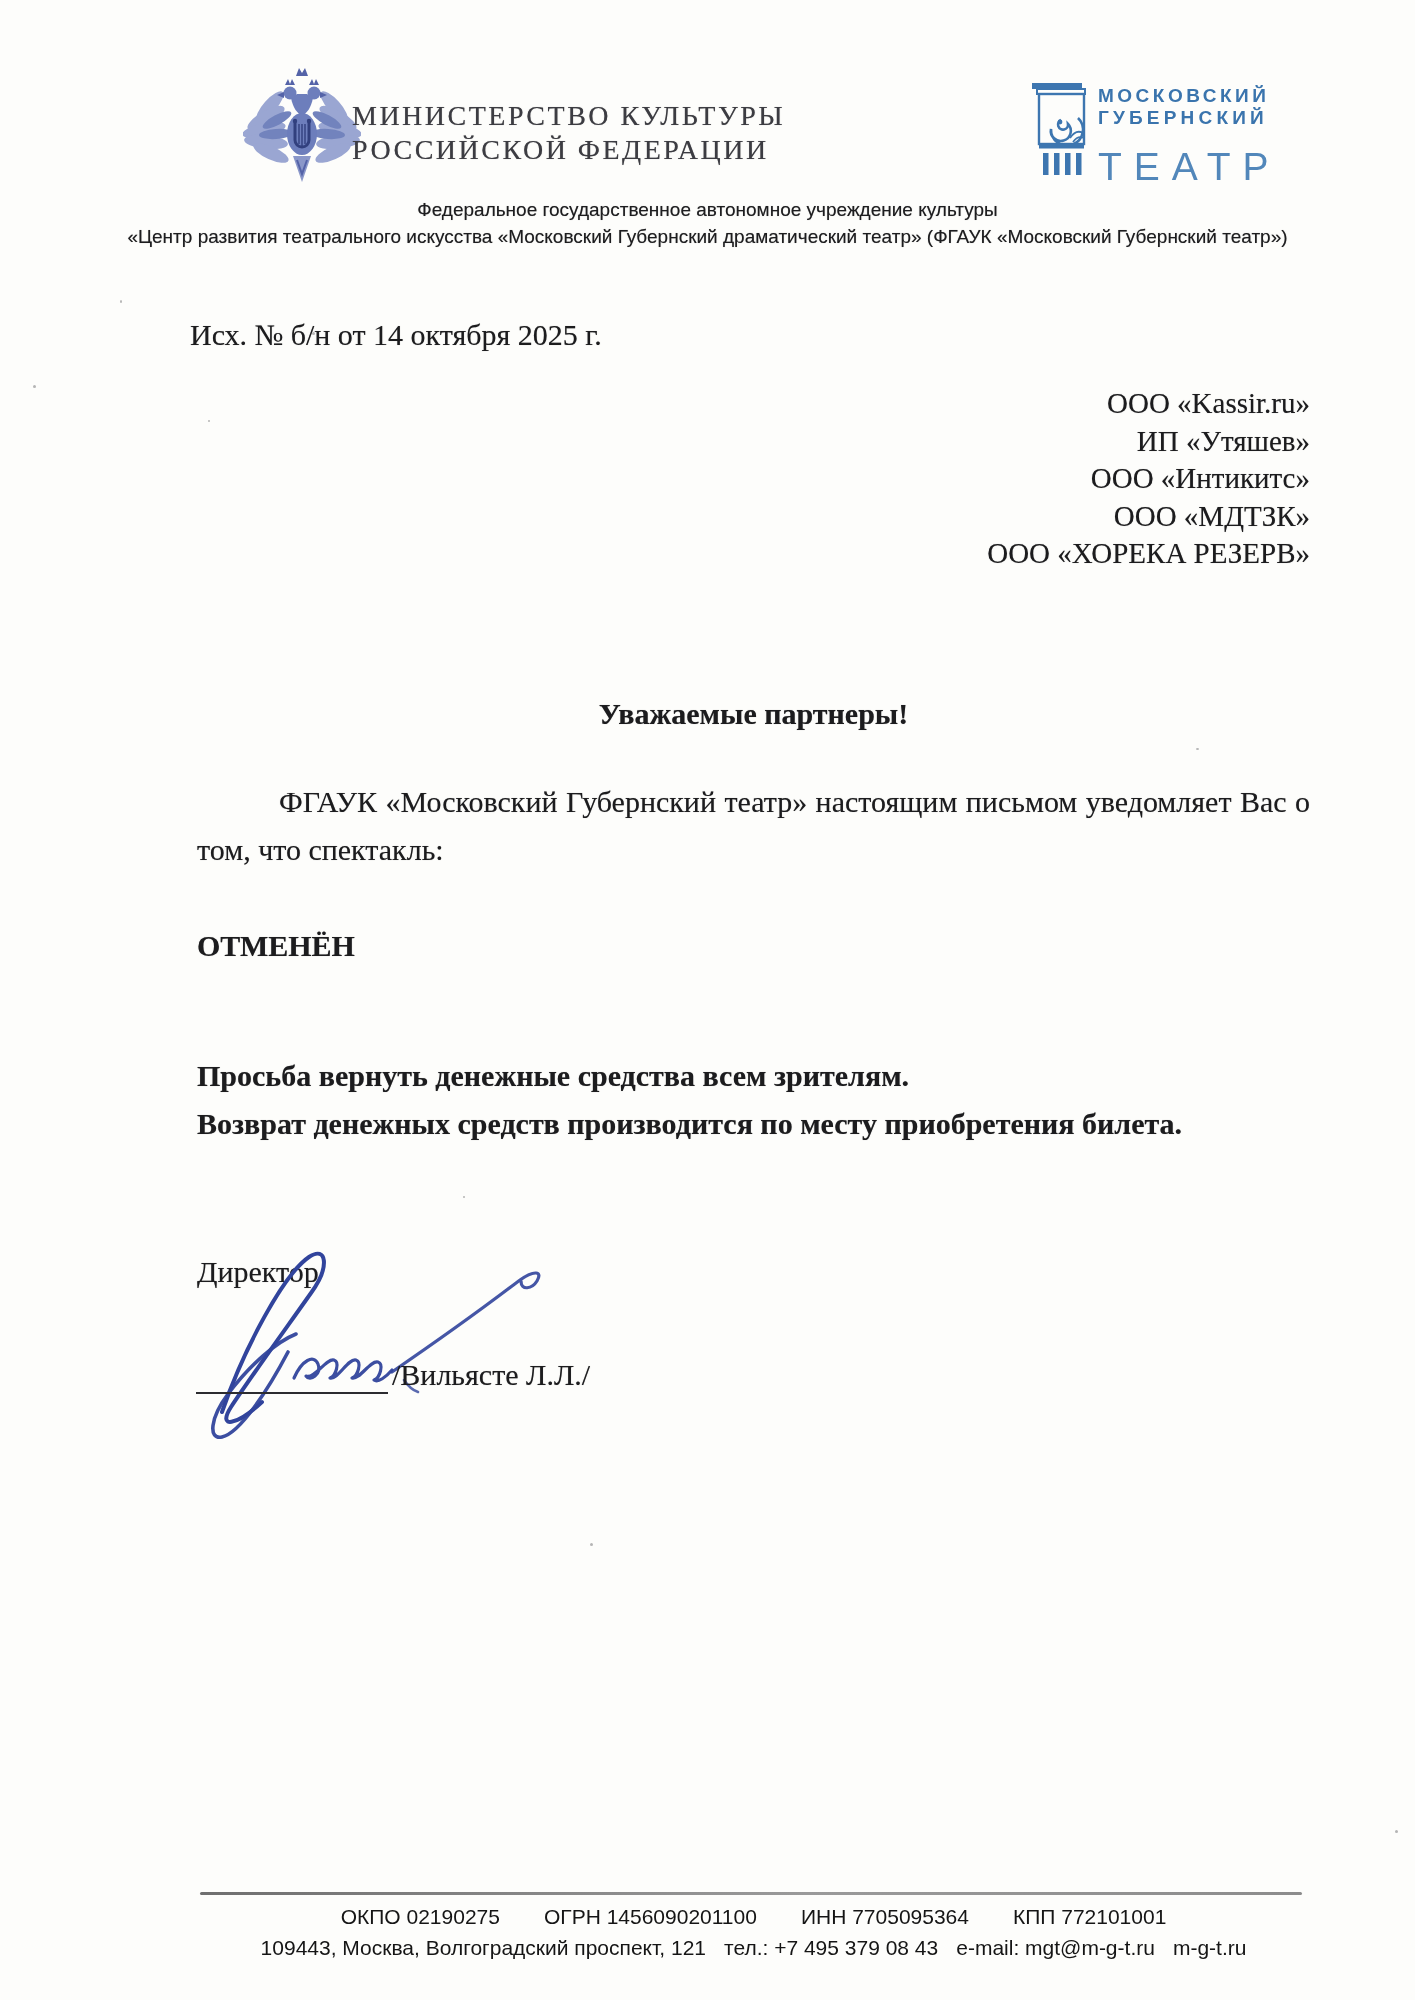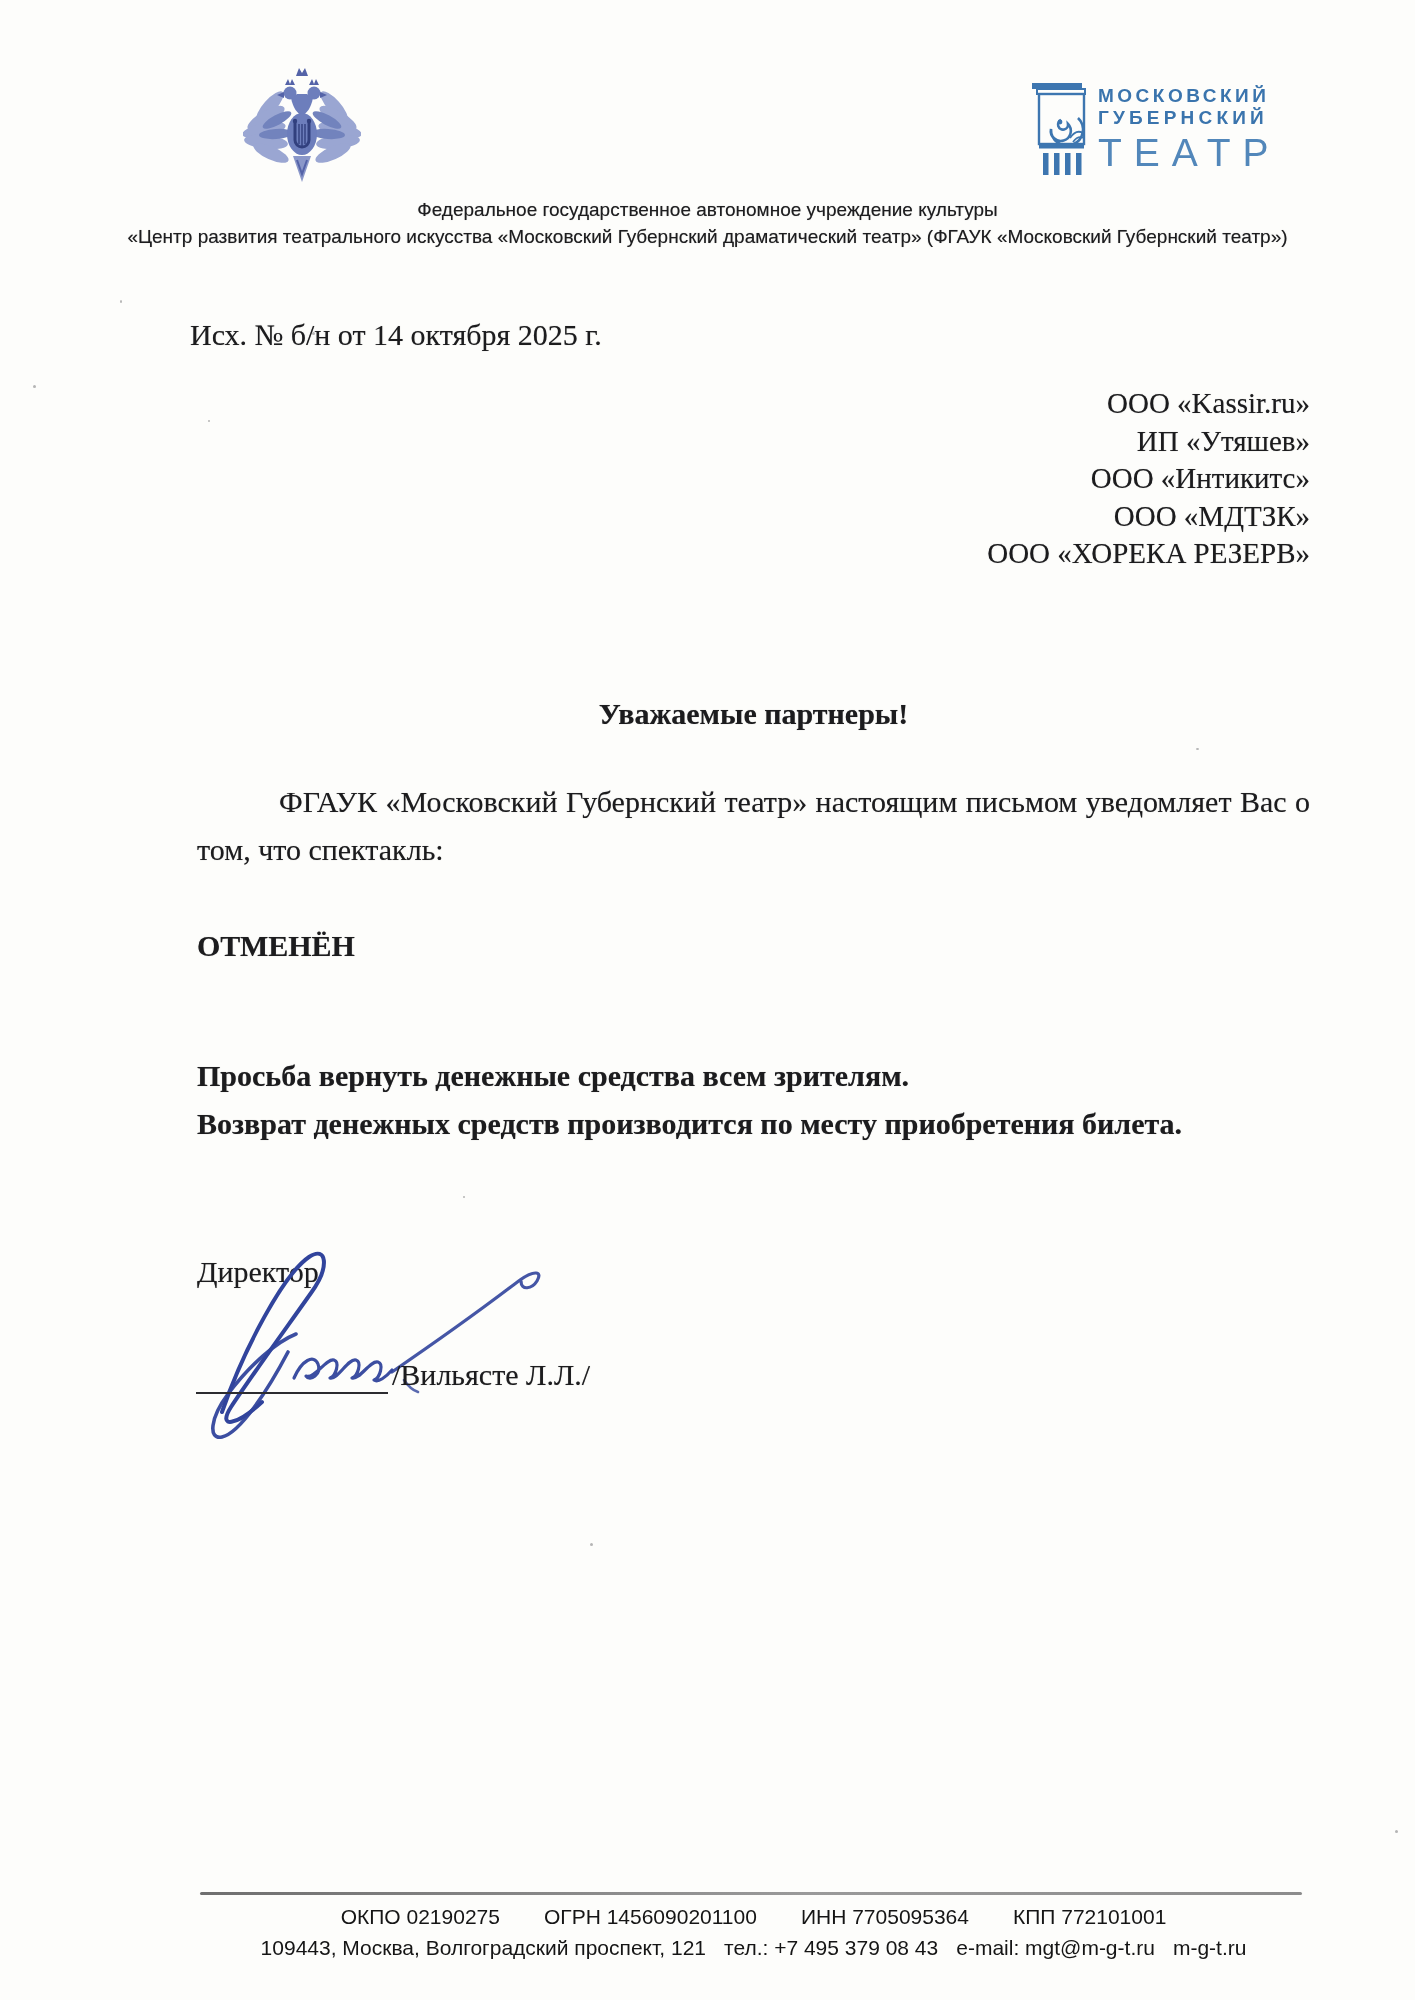--- a/index.html
+++ b/index.html
@@ -101,6 +101,10 @@
     <path d="M54,100 L59,114 L64,100" fill="none" stroke="#5463a8" stroke-width="2"></path>
   </svg>
 
+  <div class="abs ministry-text scan">
+    <div>МИНИСТЕРСТВО КУЛЬТУРЫ</div>
+    <div>РОССИЙСКОЙ ФЕДЕРАЦИИ</div>
+  </div>
 
   <svg class="abs" style="left:1030px; top:80px;" width="62" height="102" viewBox="0 0 62 102">
     <rect x="2" y="3" width="50" height="6" fill="#3d76b0"></rect>

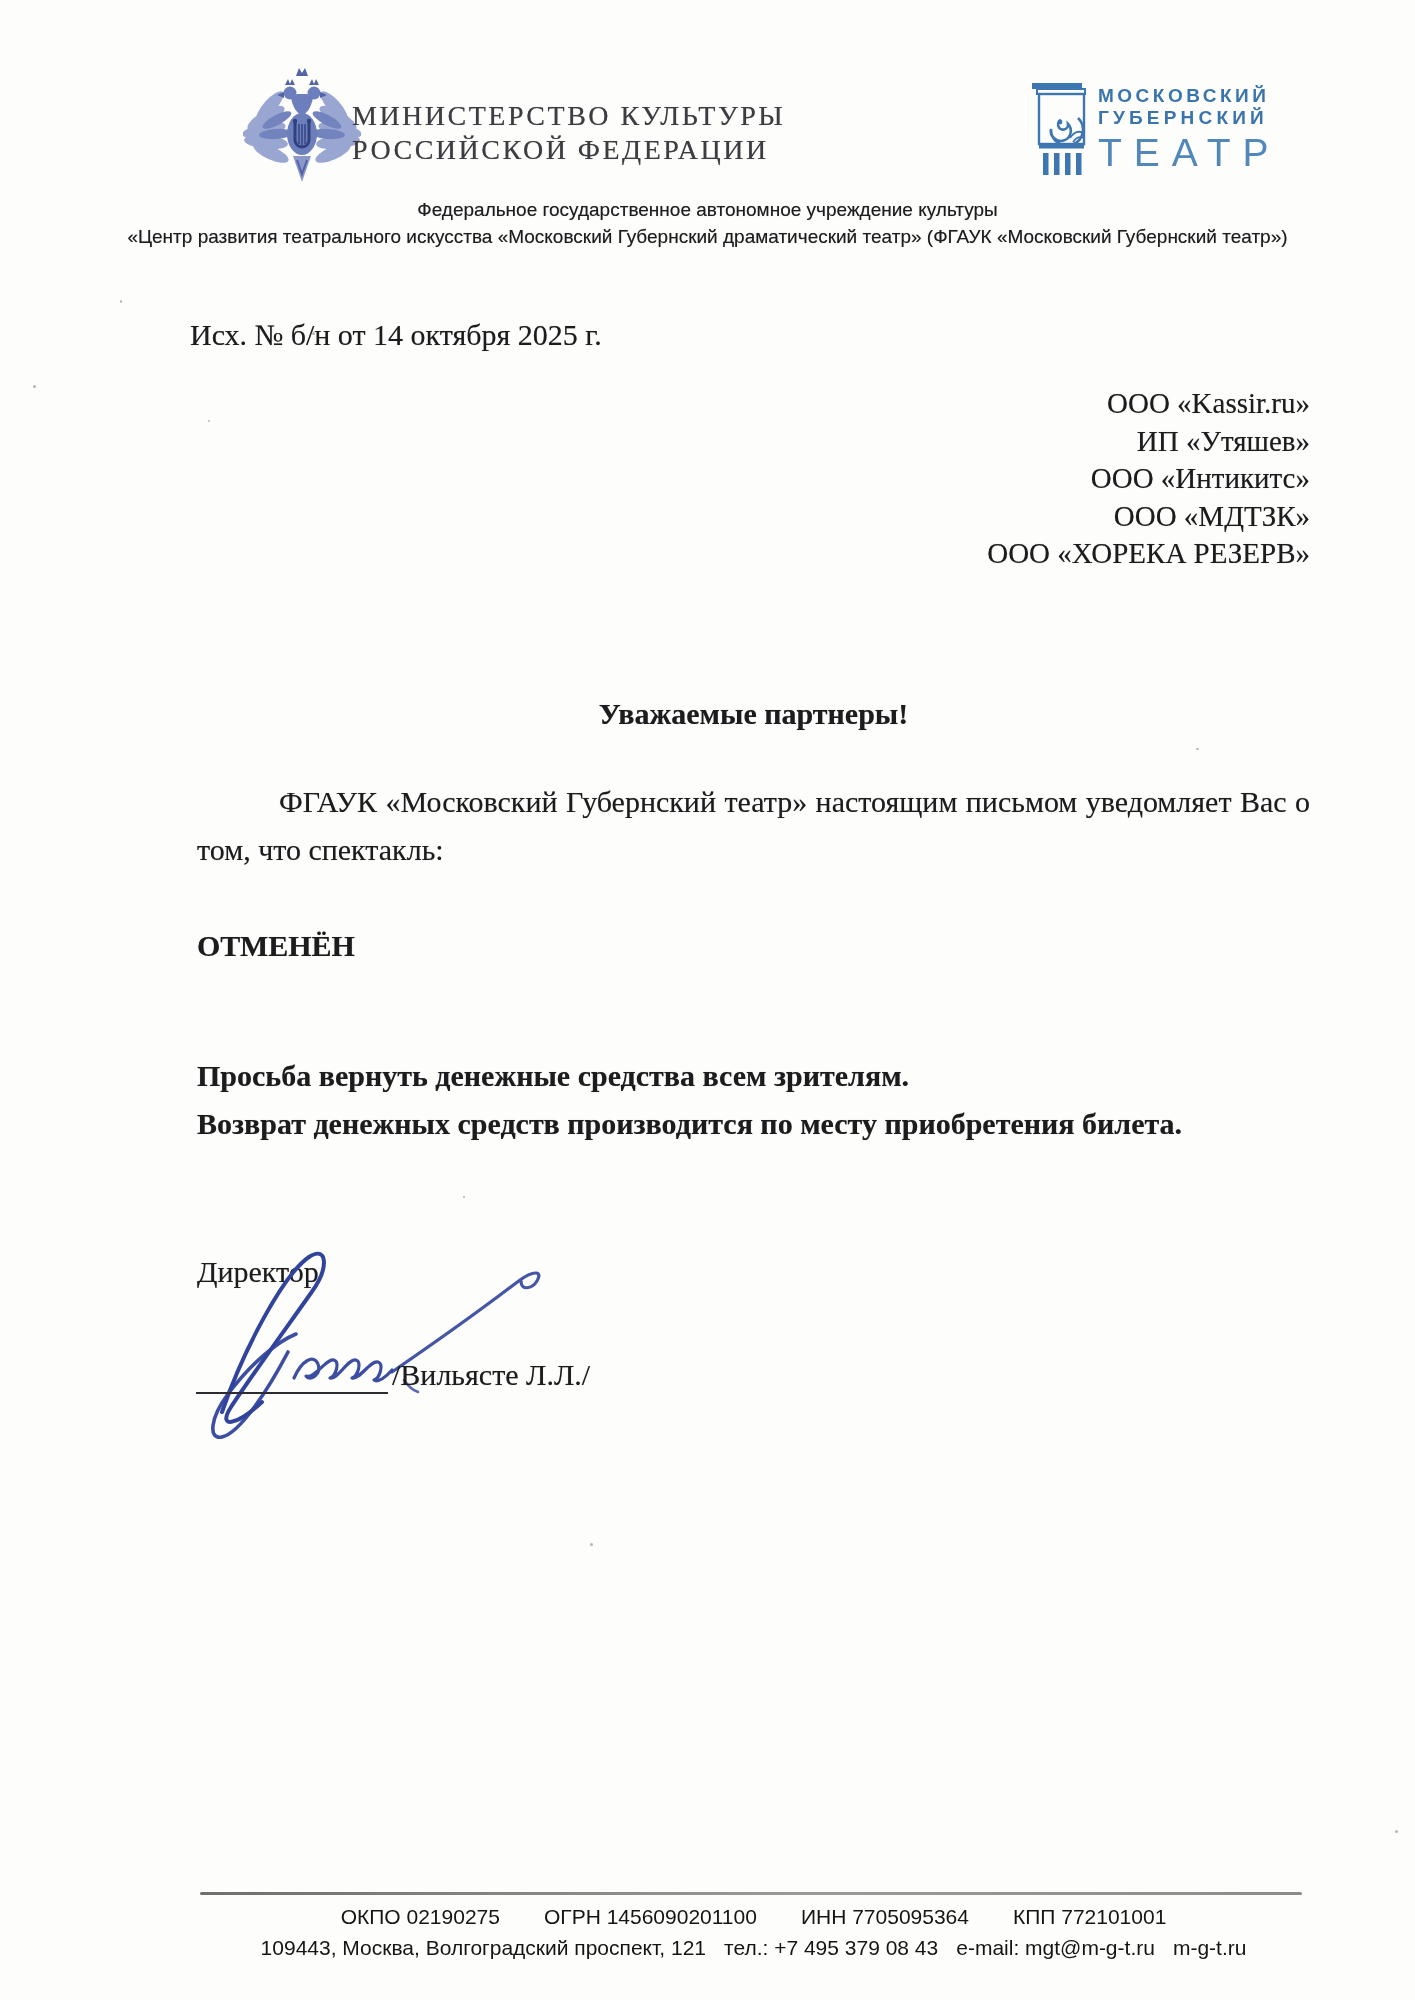--- a/index.html
+++ b/index.html
@@ -17,7 +17,7 @@
   .mgt-text { left:1098px; top:85px; font-family:"Liberation Sans", sans-serif; }
   .mgt-l1 { font-size:19px; font-weight:bold; letter-spacing:3.5px; color:#3a74ad; }
   .mgt-l2 { font-size:19px; font-weight:bold; letter-spacing:4.2px; color:#3a74ad; }
-  .mgt-l3 { font-size:39px; font-weight:400; letter-spacing:12px; color:#5287ba; margin-top:2px; }
+  .mgt-l3 { font-size:39px; font-weight:400; letter-spacing:12px; color:#5287ba; margin-top:16px; }
   .org-line { left:0; width:100%; text-align:center;
     font-family:"Liberation Sans", sans-serif; color:#1d1d1f; }
   .org1 { top:199px; font-size:19px; }

